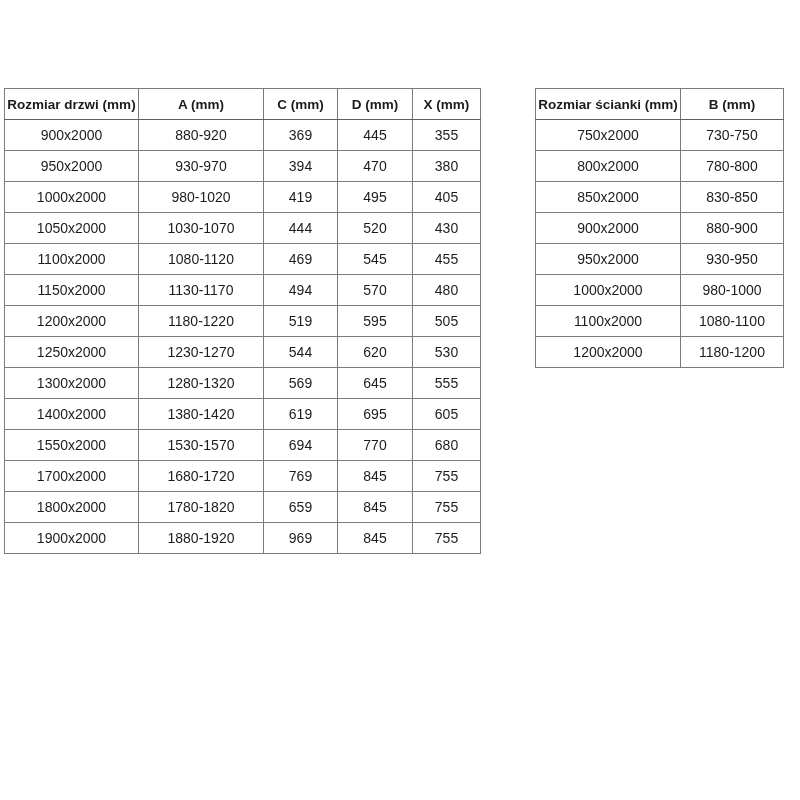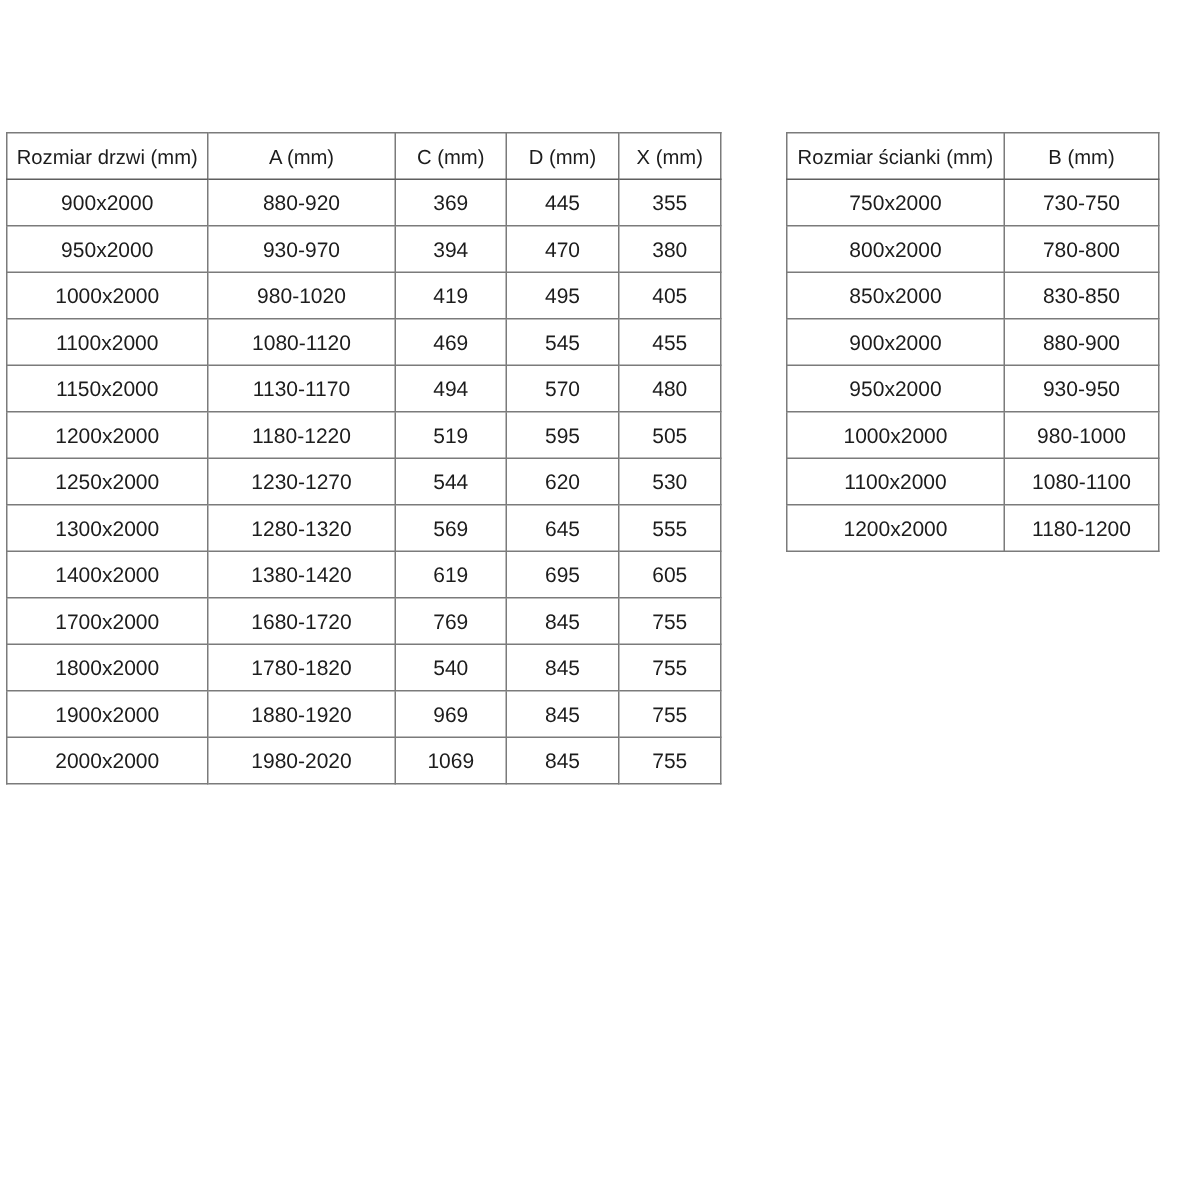--- a/index.html
+++ b/index.html
@@ -34,7 +34,7 @@
     overflow: hidden;
   }
   table.dims th {
-    font-weight: normal;
+    font-weight: bold;
     font-size: 13.5px;
     border-bottom-color: #5f5f5f;
   }

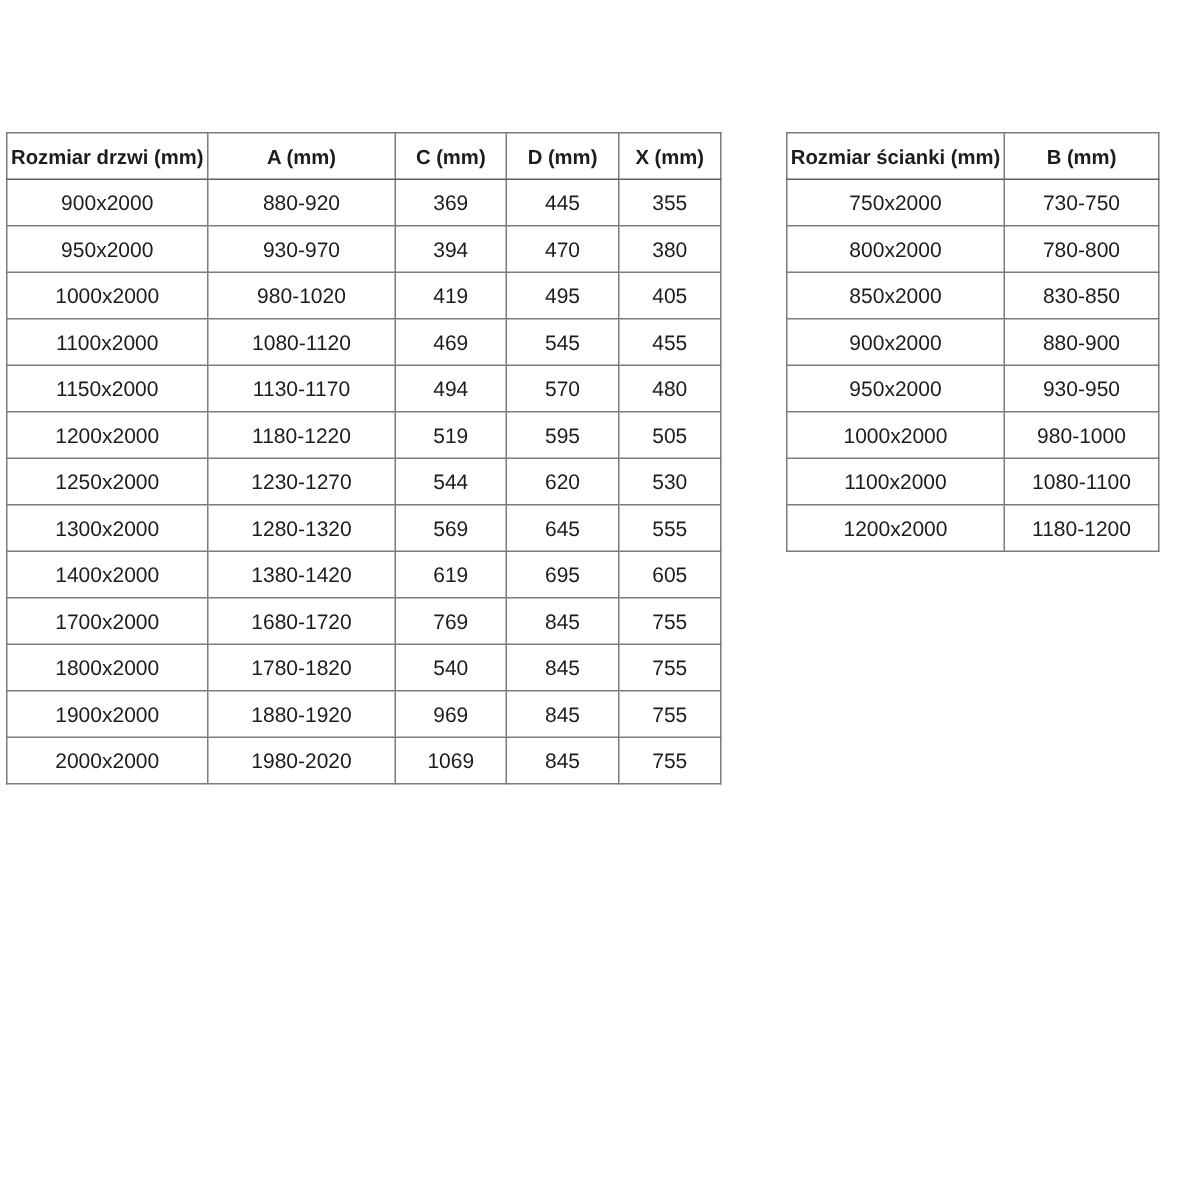--- a/index.html
+++ b/index.html
@@ -48,7 +48,7 @@
     width: 476px;
   }
   #right-table {
-    left: 524px;
+    left: 535px;
     top: 88px;
     width: 248px;
   }

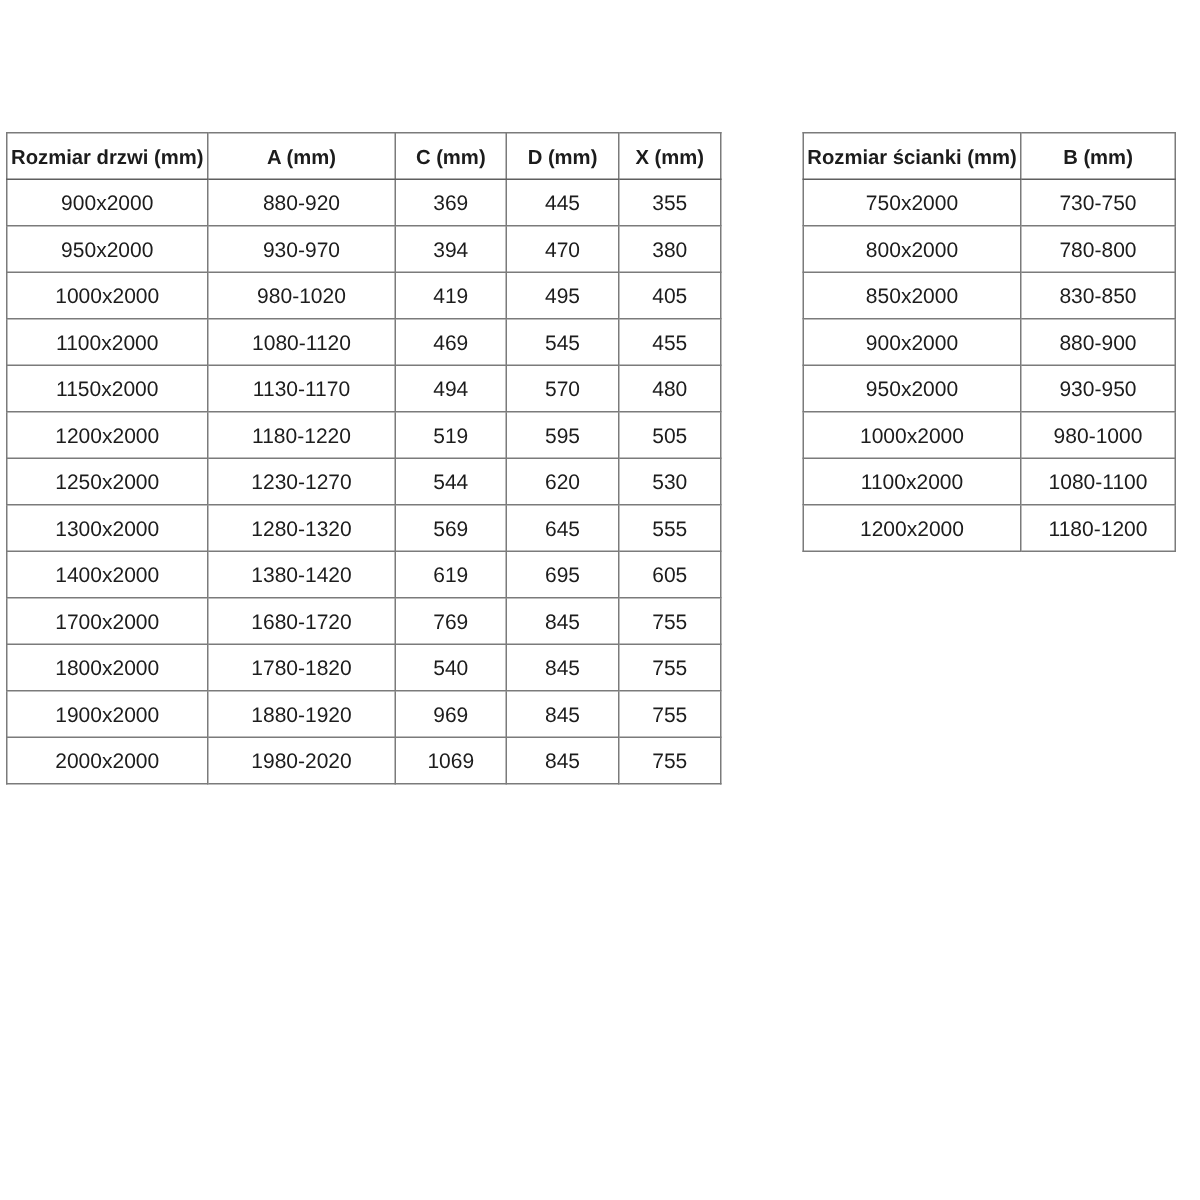--- a/index.html
+++ b/index.html
@@ -98,6 +98,13 @@
           <td>405</td>
         </tr>
         <tr>
+          <td>1050x2000</td>
+          <td>1030-1070</td>
+          <td>444</td>
+          <td>520</td>
+          <td>430</td>
+        </tr>
+        <tr>
           <td>1100x2000</td>
           <td>1080-1120</td>
           <td>469</td>

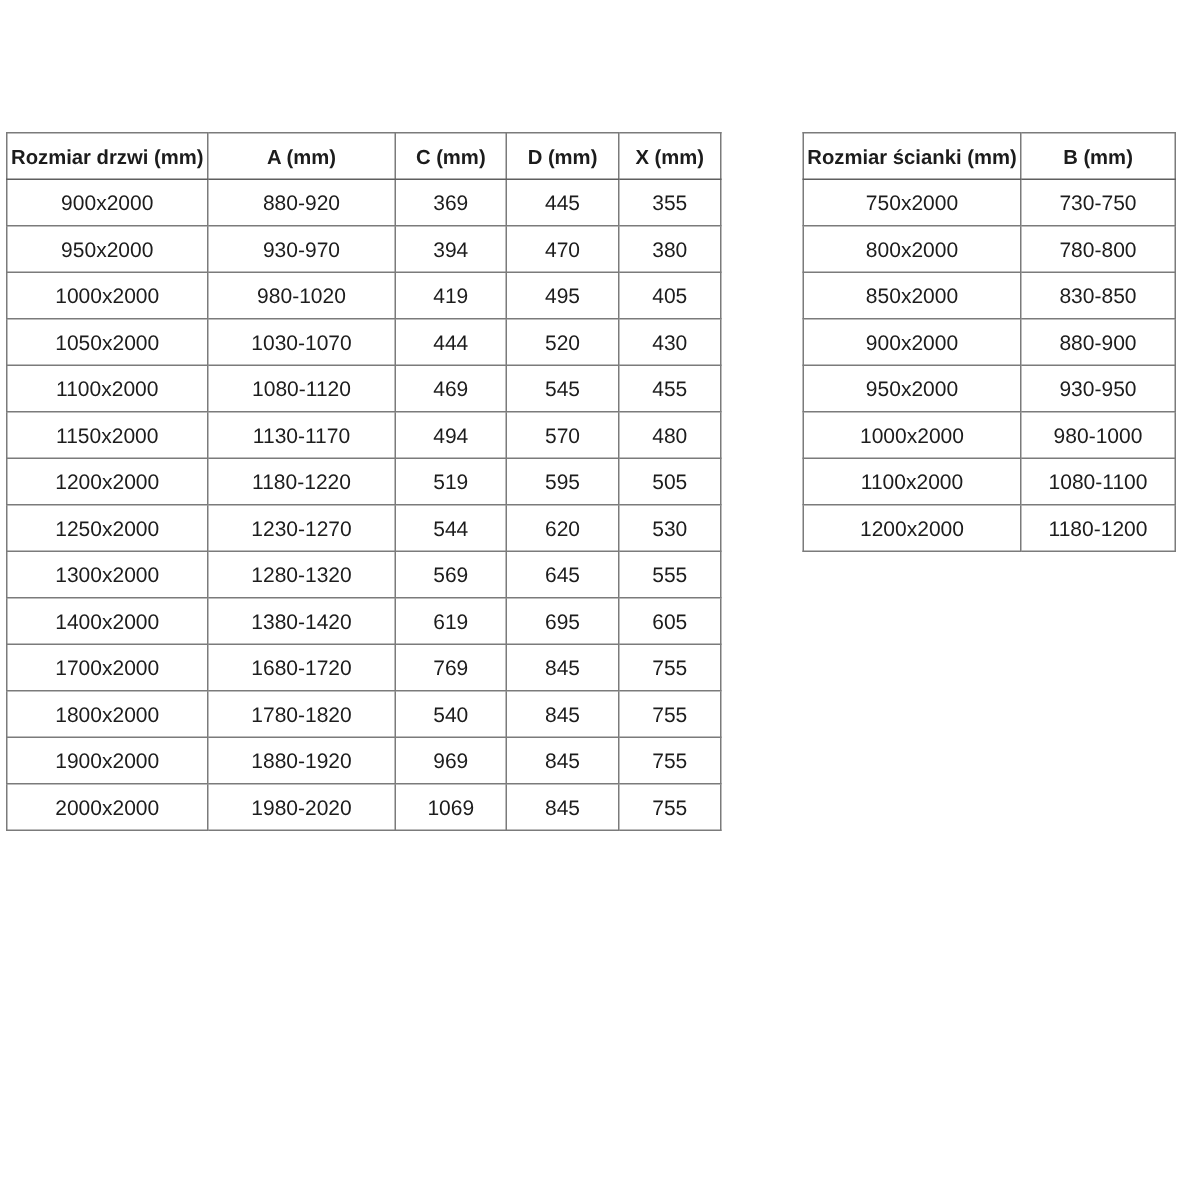--- a/index.html
+++ b/index.html
@@ -147,6 +147,13 @@
           <td>605</td>
         </tr>
         <tr>
+          <td>1550x2000</td>
+          <td>1530-1570</td>
+          <td>694</td>
+          <td>770</td>
+          <td>680</td>
+        </tr>
+        <tr>
           <td>1700x2000</td>
           <td>1680-1720</td>
           <td>769</td>

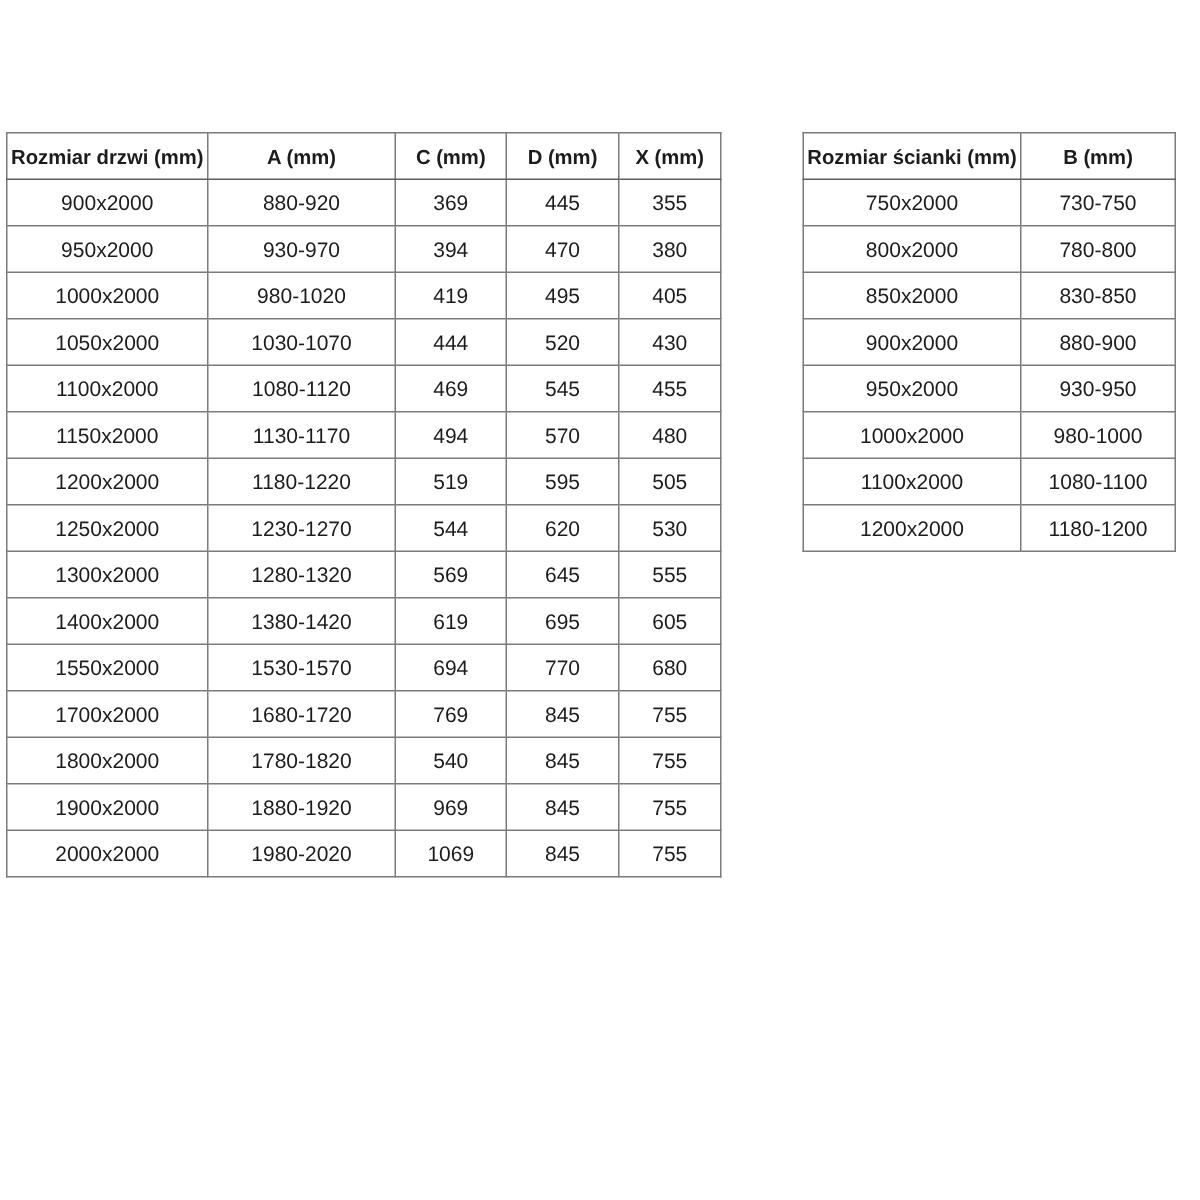--- a/index.html
+++ b/index.html
@@ -163,7 +163,7 @@
         <tr>
           <td>1800x2000</td>
           <td>1780-1820</td>
-          <td>540</td>
+          <td>659</td>
           <td>845</td>
           <td>755</td>
         </tr>

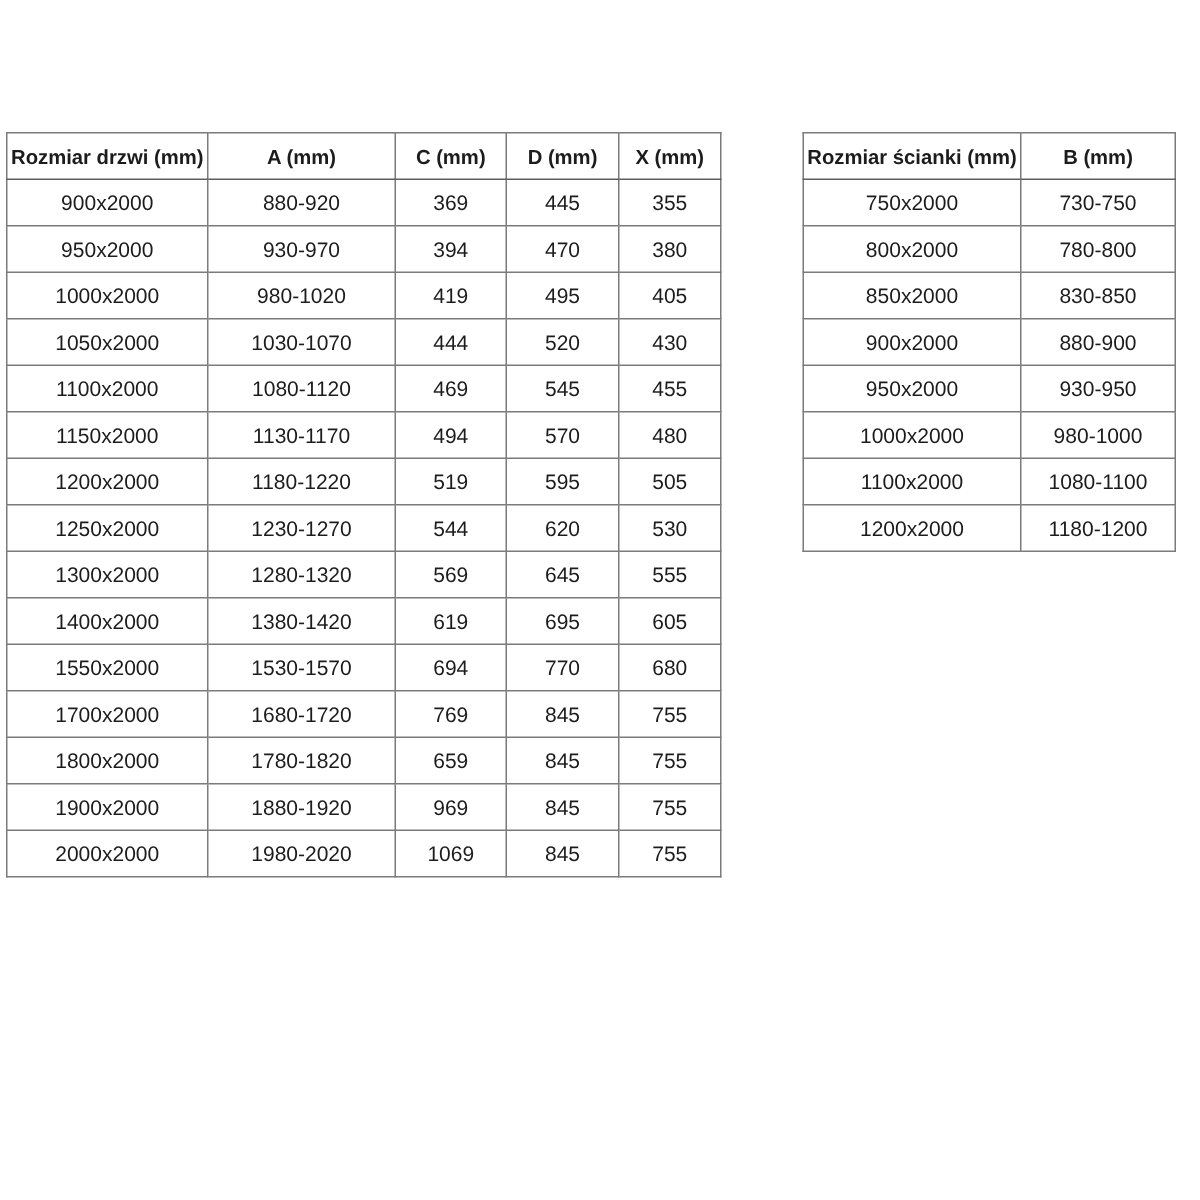--- a/index.html
+++ b/index.html
@@ -174,13 +174,6 @@
           <td>845</td>
           <td>755</td>
         </tr>
-        <tr>
-          <td>2000x2000</td>
-          <td>1980-2020</td>
-          <td>1069</td>
-          <td>845</td>
-          <td>755</td>
-        </tr>
       </tbody>
     </table>
 

